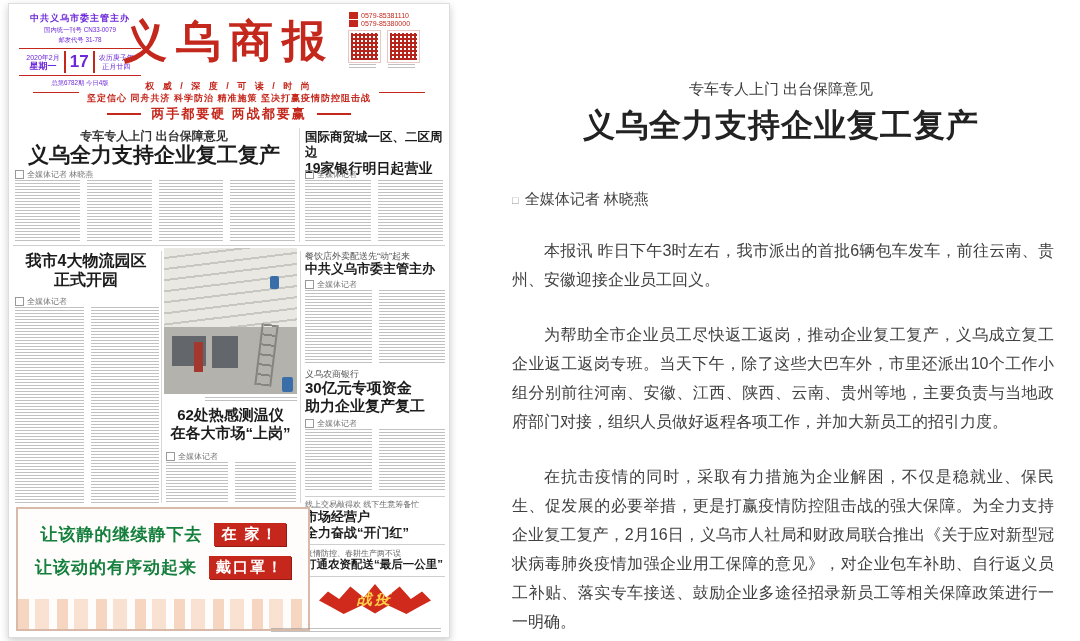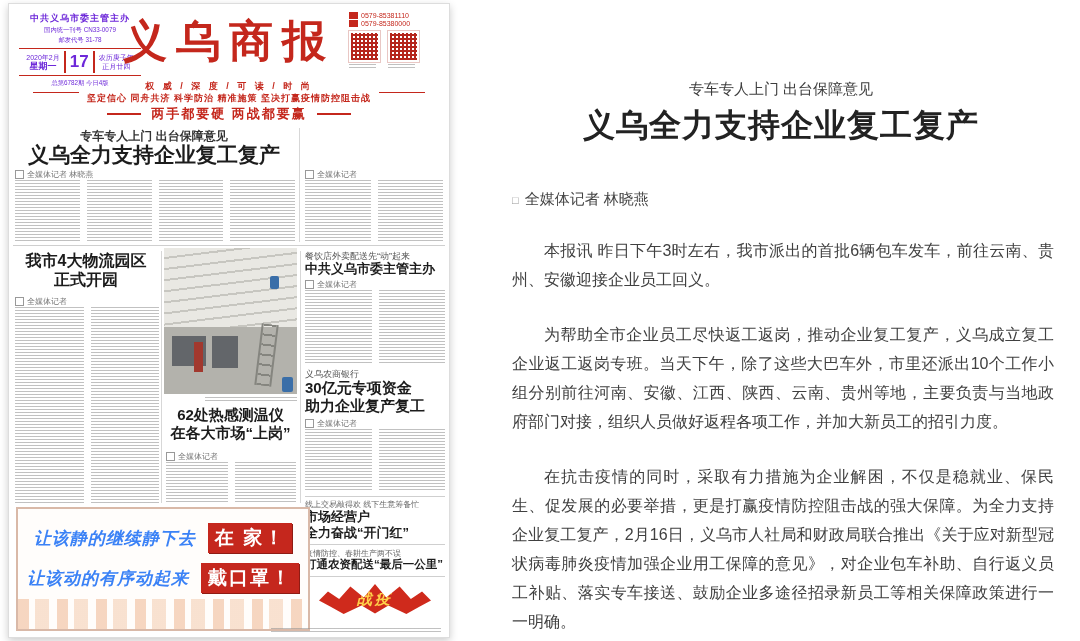--- a/index.html
+++ b/index.html
@@ -169,6 +169,10 @@
     </div>
     <div class="vrule" style="left:290px;top:124px;height:114px;"></div>
 
+    <div class="hl" style="position:absolute;left:296px;top:126px;width:140px;font-size:12.5px;">
+      <div>国际商贸城一区、二区周边</div>
+      <div style="font-size:14px;">19家银行明日起营业</div>
+    </div>
     <div class="byline-sm" style="position:absolute;left:296px;top:165px;">
       <span class="bx"></span>
       <span>全媒体记者</span>

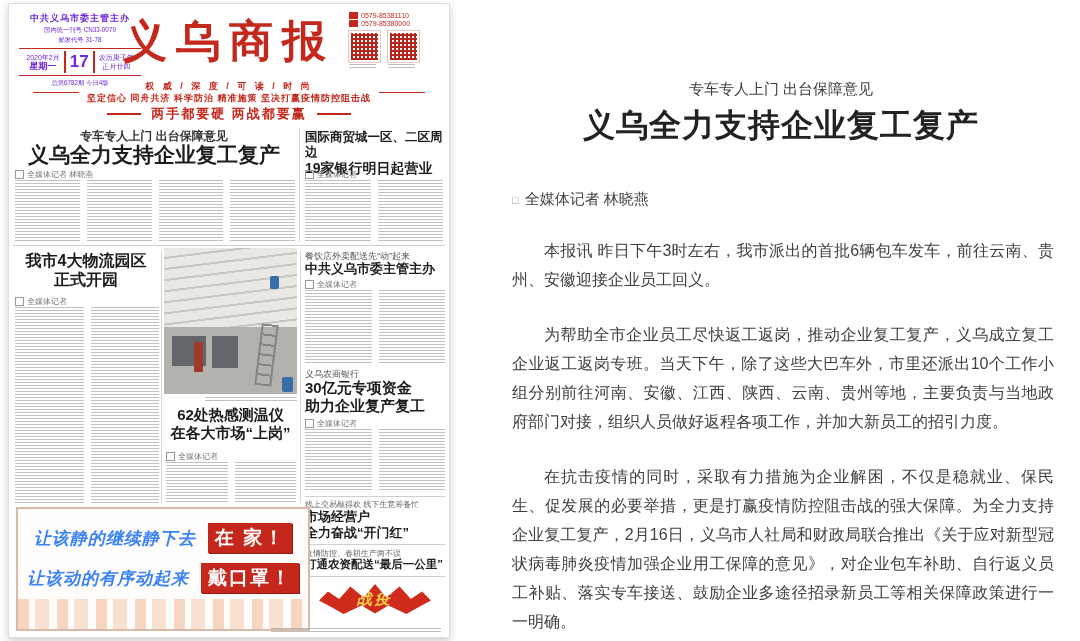--- a/index.html
+++ b/index.html
@@ -65,7 +65,7 @@
   .psa{position:absolute;left:7px;top:503px;width:290px;height:120px;background:#fffdfb;
     border:2px solid #d9b9a8;overflow:hidden;}
   .psa-row{display:flex;align-items:center;justify-content:center;gap:12px;margin-top:14px;}
-  .psa-txt{font-size:17px;font-weight:900;color:#3b82f6;letter-spacing:1px;font-style:italic;}
+  .psa-txt{font-size:17px;font-weight:900;color:#15803d;letter-spacing:1px;}
   .psa-tag{background:#c5271d;color:#fff;font-size:19px;font-weight:900;
     padding:2px 7px;letter-spacing:2px;box-shadow:1px 1px 0 #8f1b13;}
   .skyline{position:absolute;left:0;right:0;bottom:0;height:30px;opacity:.75;

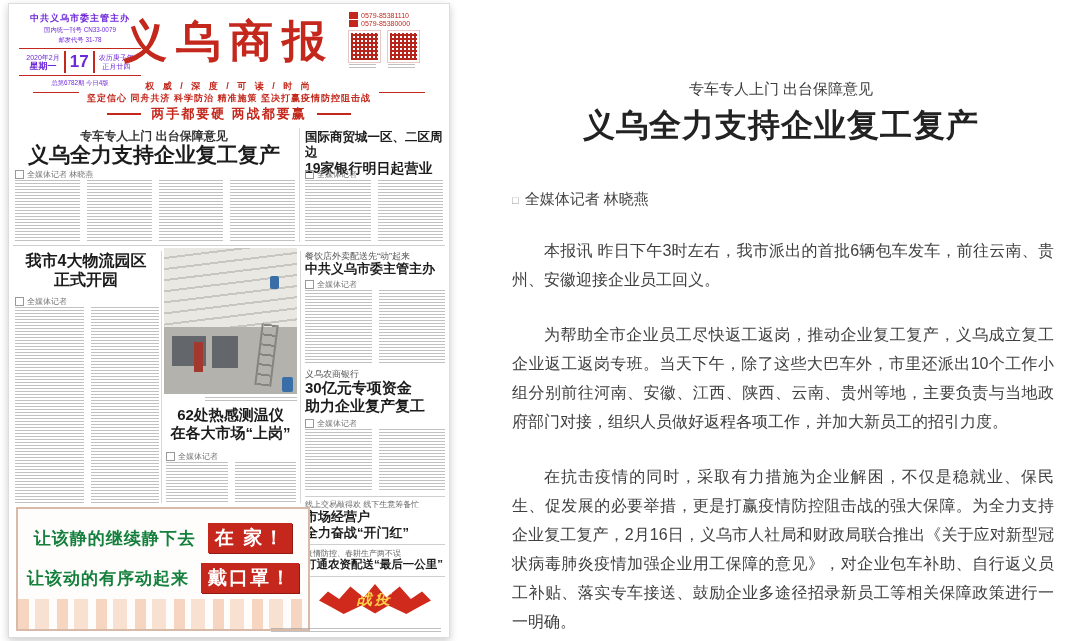--- a/index.html
+++ b/index.html
@@ -66,7 +66,7 @@
     border:2px solid #d9b9a8;overflow:hidden;}
   .psa-row{display:flex;align-items:center;justify-content:center;gap:12px;margin-top:14px;}
   .psa-txt{font-size:17px;font-weight:900;color:#15803d;letter-spacing:1px;}
-  .psa-tag{background:#c5271d;color:#fff;font-size:19px;font-weight:900;
+  .psa-tag{background:#c5271d;color:#fff;font-size:15px;font-weight:900;
     padding:2px 7px;letter-spacing:2px;box-shadow:1px 1px 0 #8f1b13;}
   .skyline{position:absolute;left:0;right:0;bottom:0;height:30px;opacity:.75;
     background:repeating-linear-gradient(90deg,#f3c9ad 0 11px,transparent 11px 17px,

